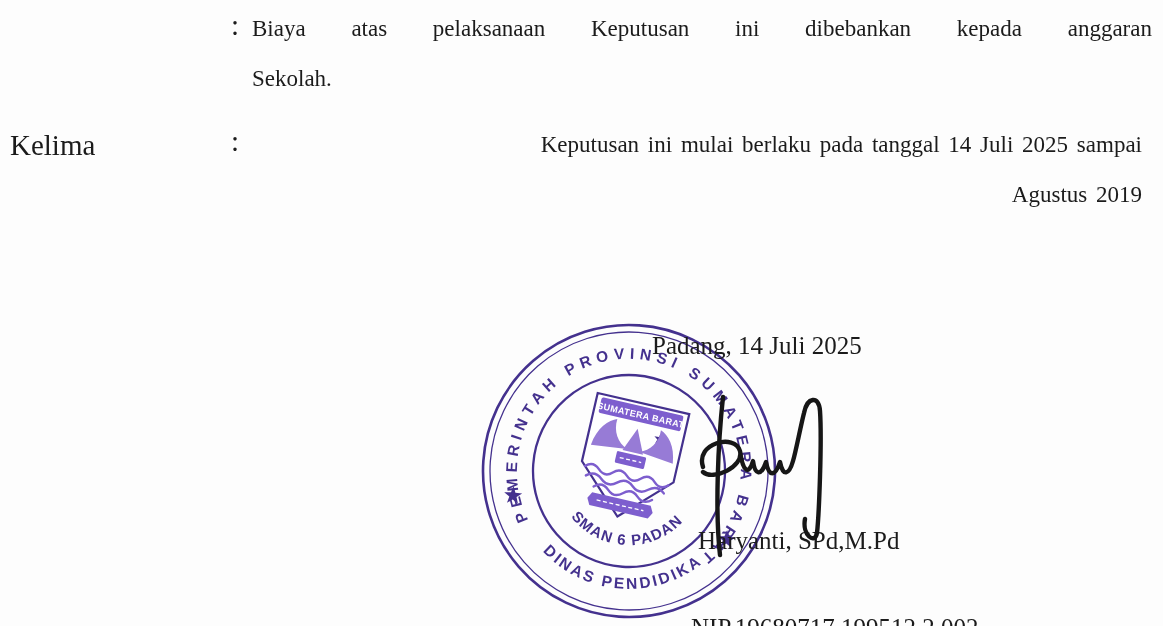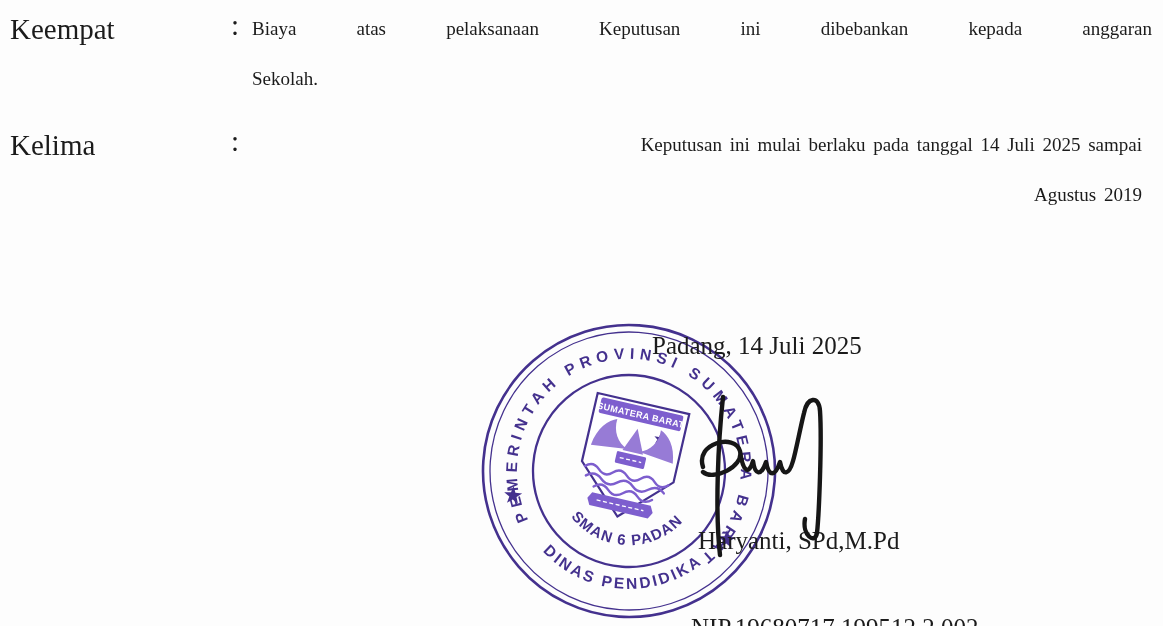--- a/index.html
+++ b/index.html
@@ -36,7 +36,6 @@
 
 <div class="page">
 
-  <div class="abs clause-label" style="left:10px;top:14px;">Keempat</div>
   <div class="abs clause-colon" style="left:231px;top:10px;">:</div>
   <div class="abs clause-text" style="left:252px;top:4px;width:900px;">
     <div class="justify-line">Biaya atas pelaksanaan Keputusan ini dibebankan kepada anggaran</div>

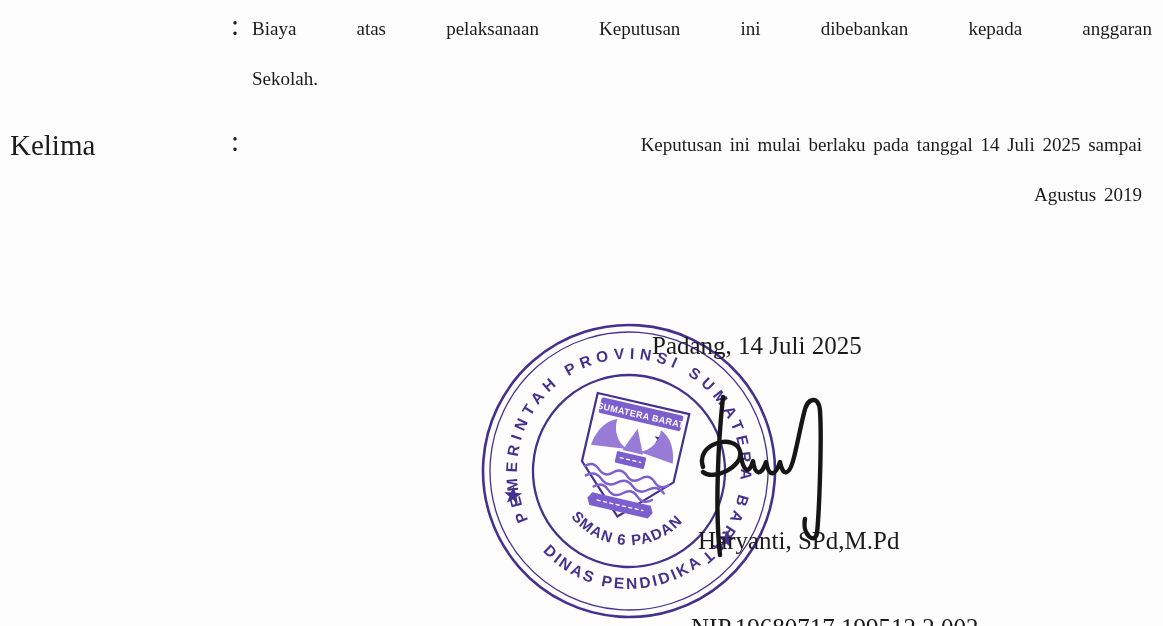--- a/index.html
+++ b/index.html
@@ -14,7 +14,7 @@
   .abs{position:absolute;}
   .clause-label{font-size:29px;line-height:1.1;}
   .clause-colon{font-size:29px;line-height:1.1;}
-  .clause-text{font-size:19px;line-height:50px;}
+  .clause-text{font-size:23px;line-height:50px;}
   .justify-line{text-align:justify;text-align-last:justify;}
   .closing-text{font-size:25px;line-height:1.15;z-index:4;}
   .stamp-svg{z-index:1;}

